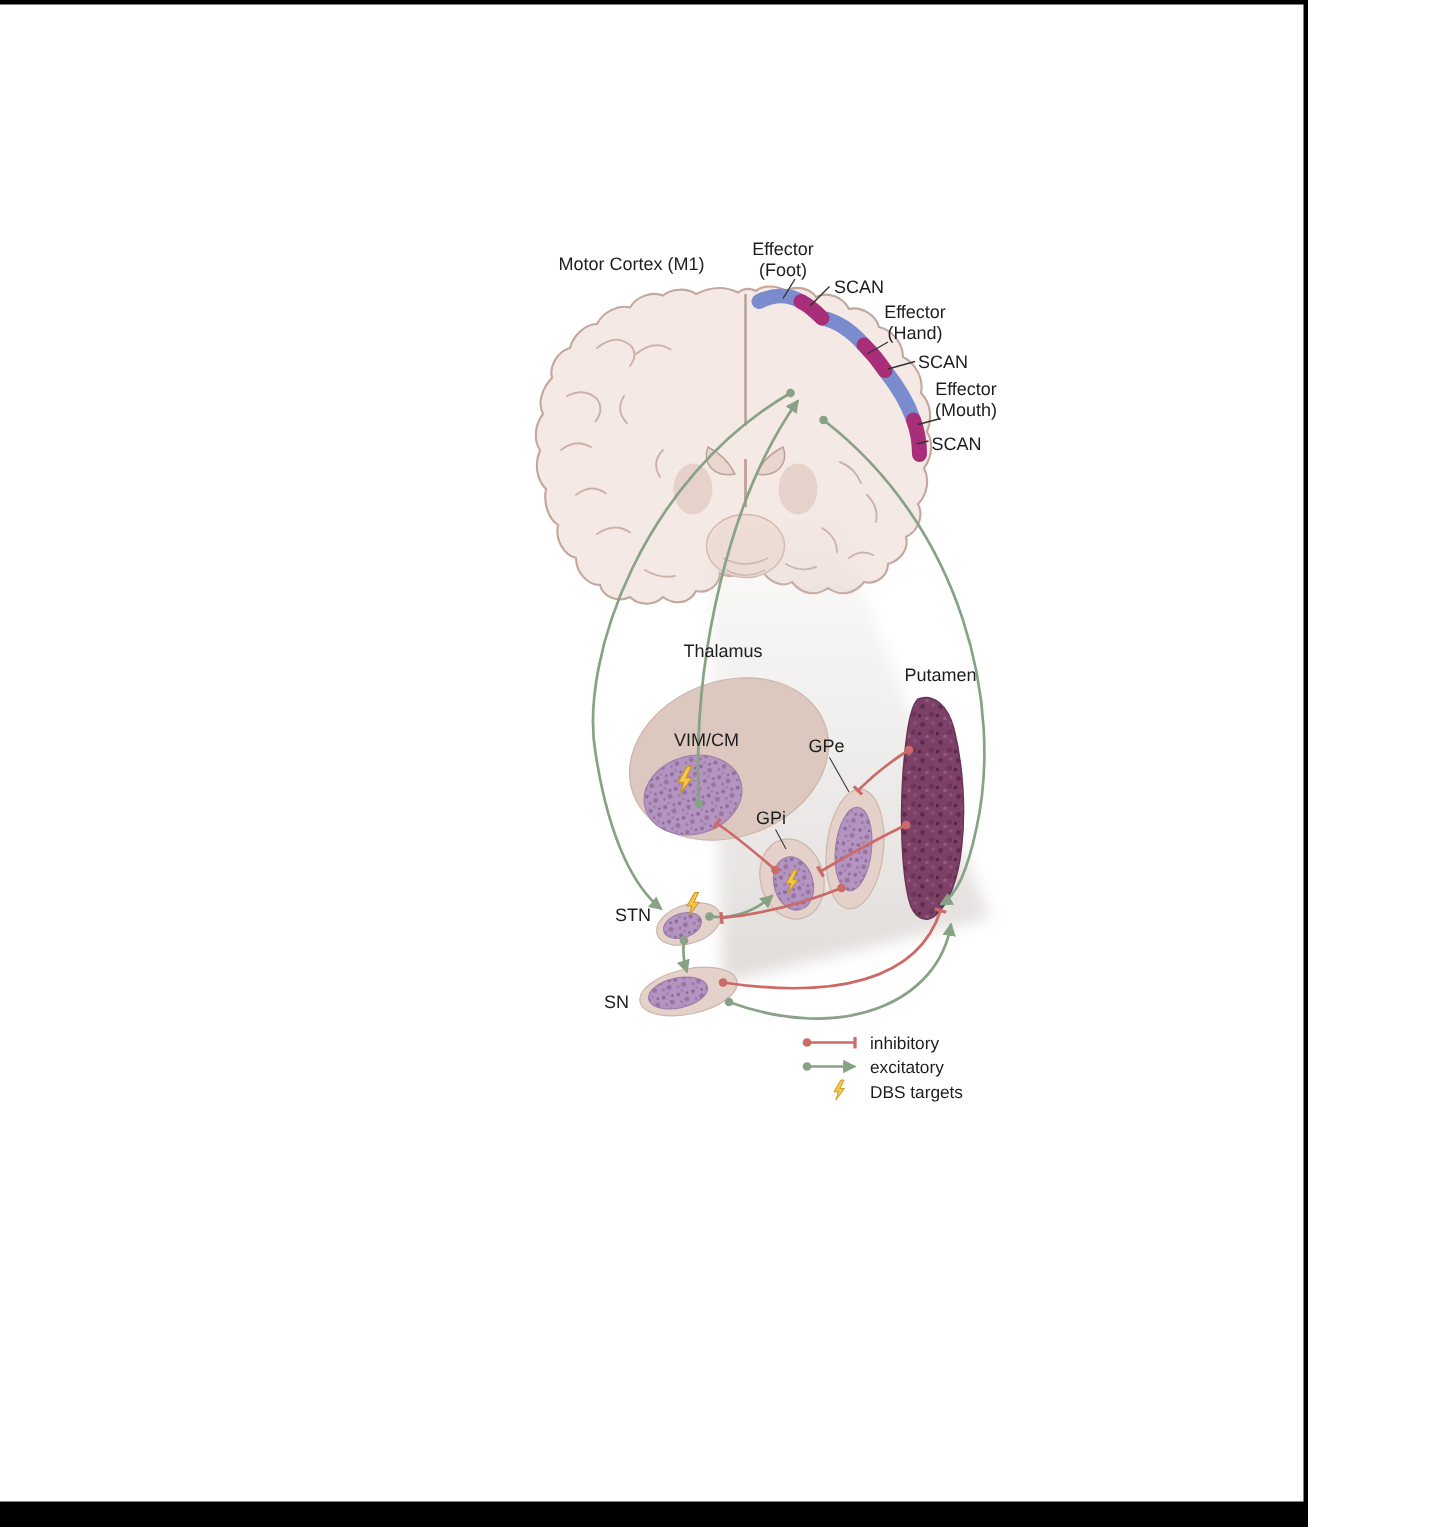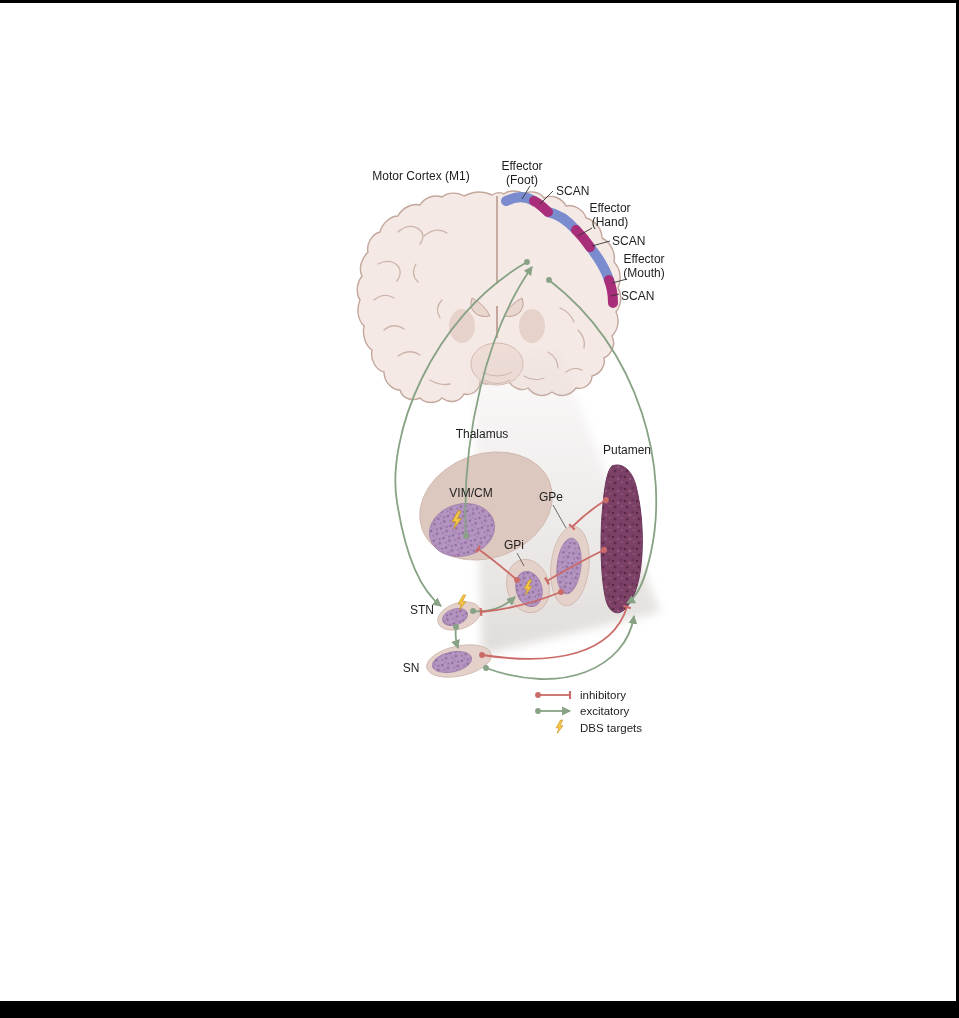--- a/index.html
+++ b/index.html
@@ -3,7 +3,7 @@
 <meta charset="utf-8">
 <style>
   html,body{margin:0;padding:0;background:#ffffff;}
-  .page{position:relative;width:959px;height:1018px;background:#ffffff;overflow:hidden;
+  .page{position:relative;width:872px;height:1018px;background:#ffffff;overflow:hidden;
         font-family:"Liberation Sans", sans-serif;}
   .frame-top{position:absolute;top:0;left:0;width:959px;height:3px;background:#000;}
   .frame-right{position:absolute;top:0;right:0;width:3px;height:1018px;background:#000;}

